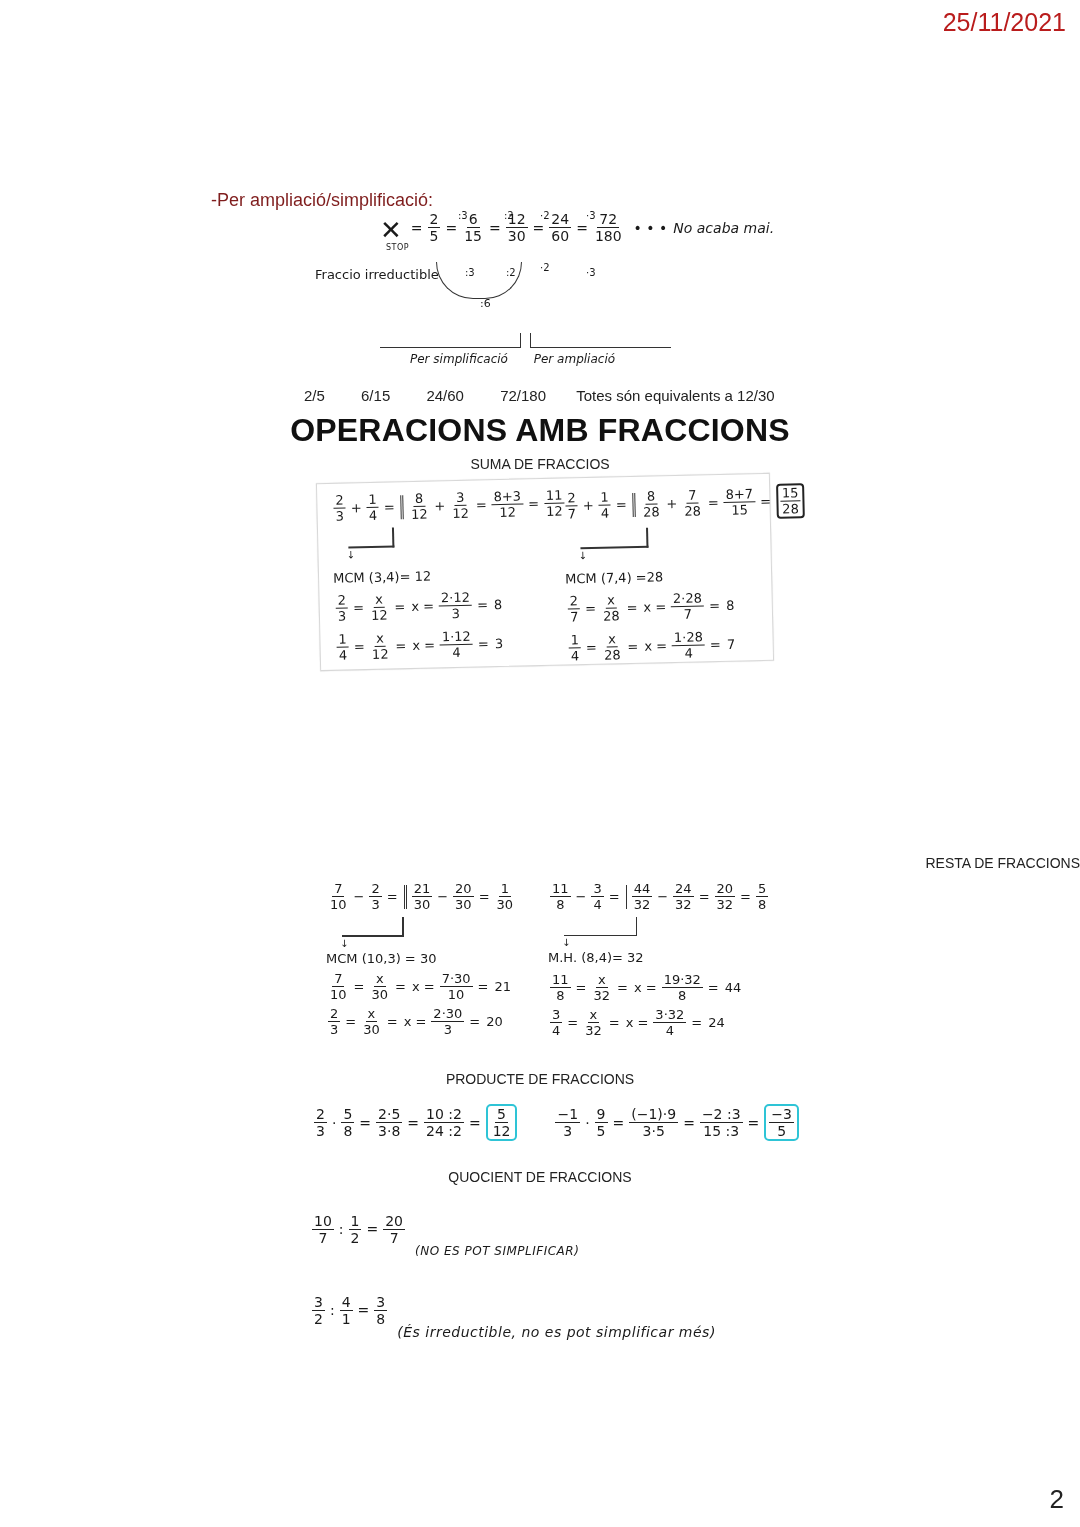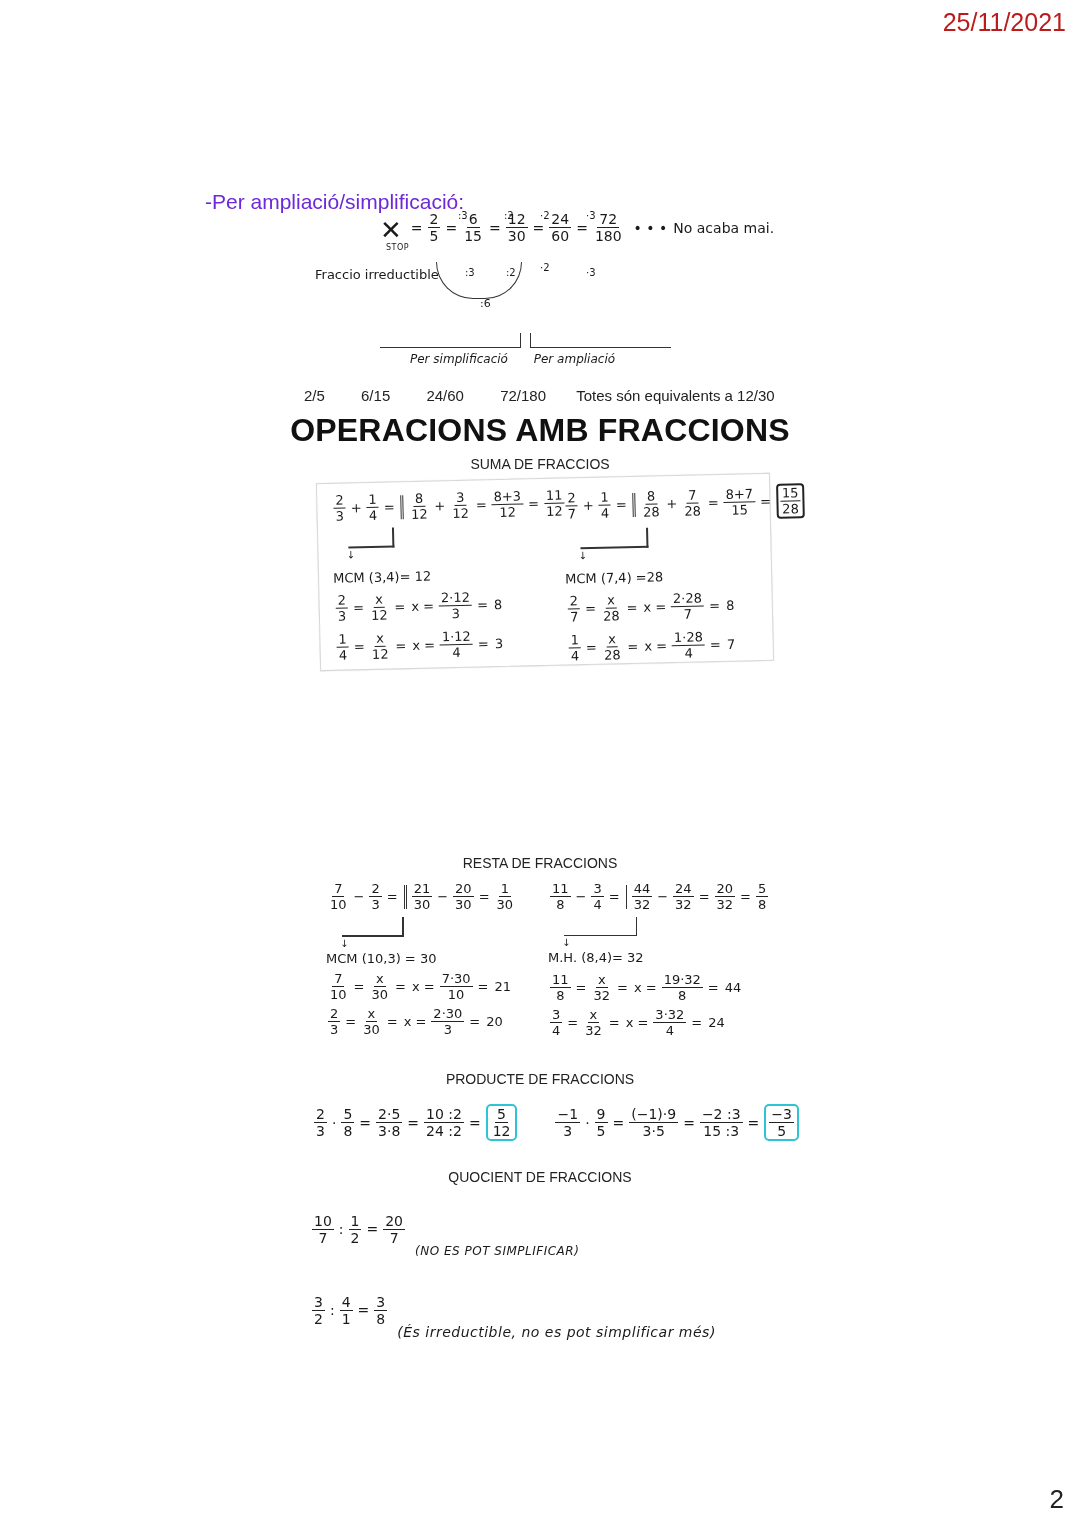--- a/index.html
+++ b/index.html
@@ -8,7 +8,7 @@
   .abs { position:absolute; }
   .date { right:14px; top:8px; font-size:25px; color:#b91c1c; }
   .pagenum { right:16px; top:1484px; font-size:26px; color:#222; }
-  .intro { left:205px; top:190px; font-size:21px; color:#6d28d9; }
+  .intro { left:211px; top:190px; font-size:18px; color:#7f1d1d; }
 
   .hand { font-family:"DejaVu Sans", sans-serif; color:#1a1a1a; }
   .frac { display:inline-flex; flex-direction:column; align-items:center; vertical-align:middle; margin:0 2px; line-height:1; }

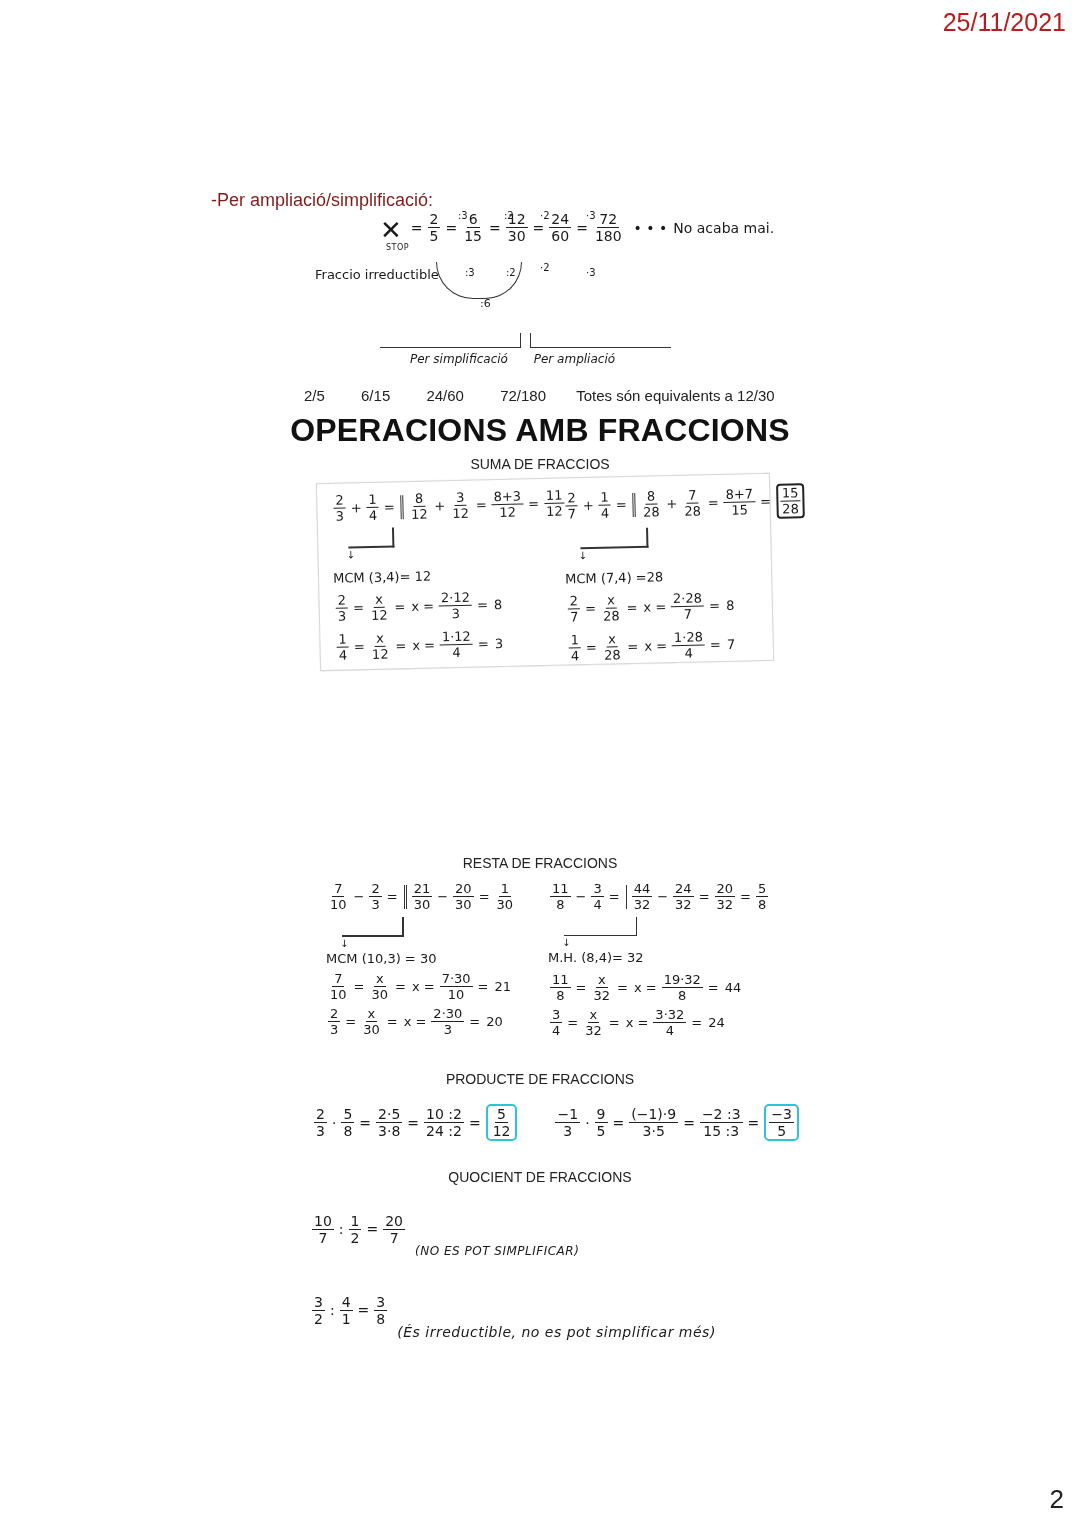--- a/index.html
+++ b/index.html
@@ -93,7 +93,7 @@
       <span class="d">180</span>
     </span>
   <span class="op" style="margin-left:8px;">• • •</span>
-  <span class="op" style="text-align:right;">No acaba mai.</span>
+  <span class="op" style="font-style:italic;text-align:right;">No acaba mai.</span>
 </div>
 
 <div class="abs arcs hand" style="left:0;top:0;">

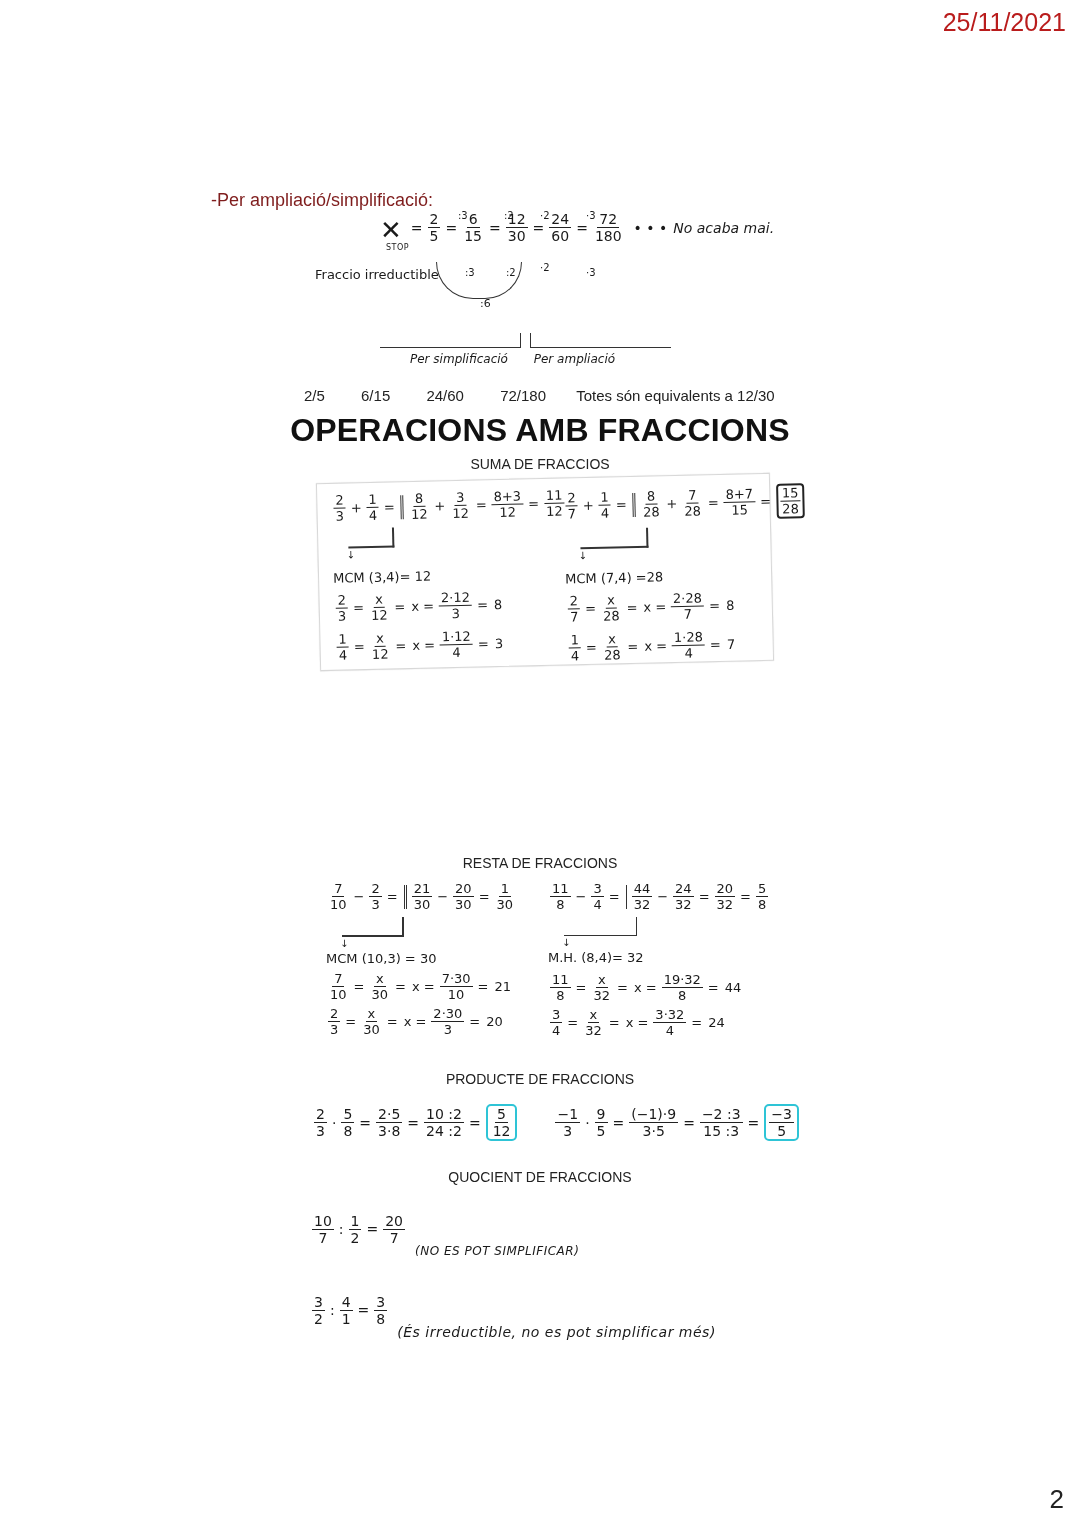--- a/index.html
+++ b/index.html
@@ -283,7 +283,7 @@
   </div>
 </div>
 
-<div class="abs subtitle" style="top:855px;">RESTA DE FRACCIONS</div>
+<div class="abs subtitle" style="top:855px;text-align:right;">RESTA DE FRACCIONS</div>
 <div class="abs resta hand">
   <div class="col" style="left:4px;top:0;">
     <div class="eqrow">

